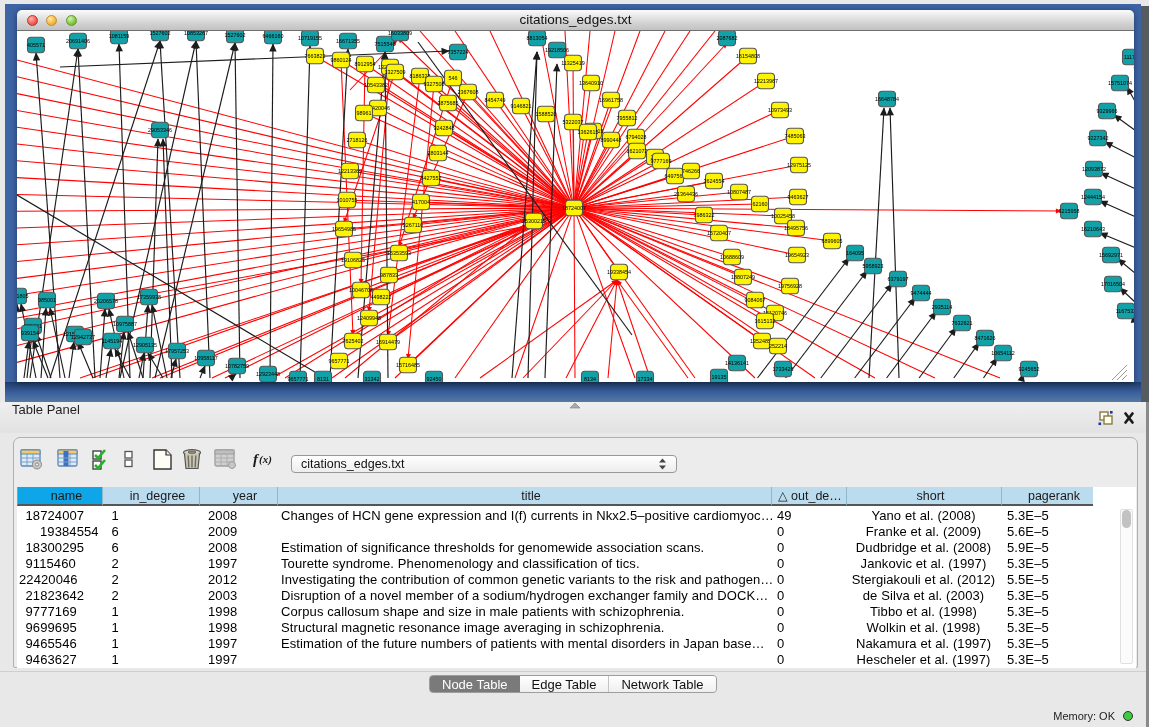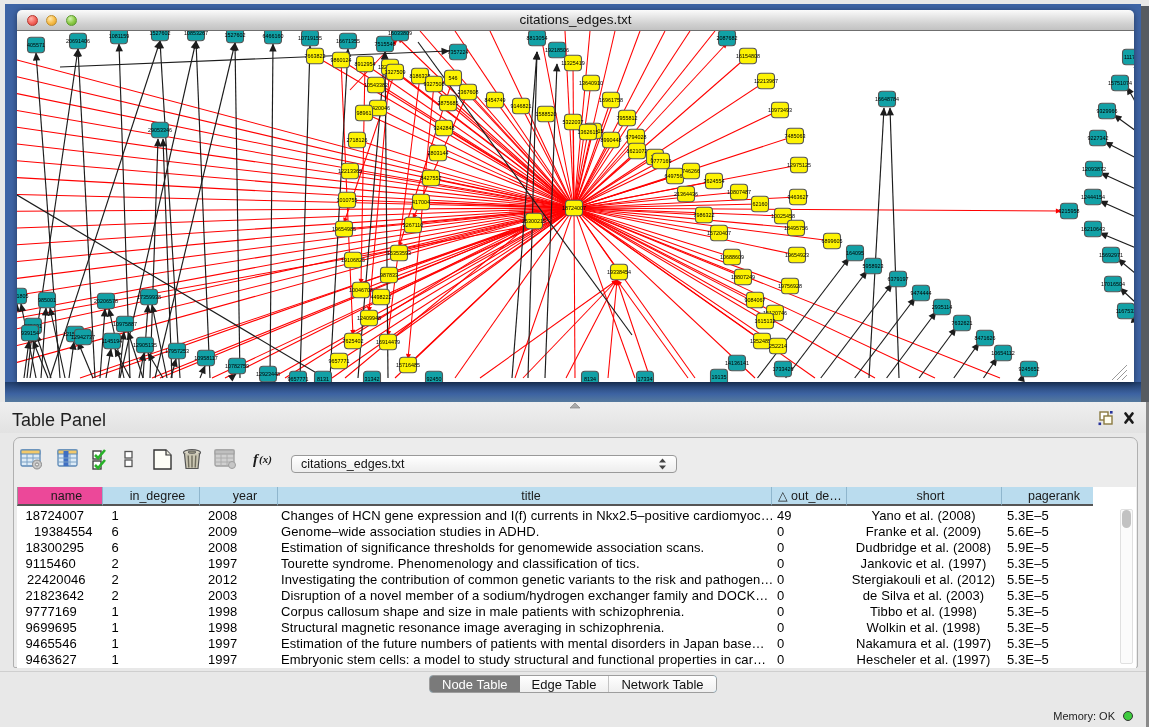--- a/index.html
+++ b/index.html
@@ -13,7 +13,7 @@
 #canvas {position:relative;width:1117px;height:351px;background:#fff}
 #tpanel {position:absolute;left:0;top:402px;width:1149px;height:325px;background:#e8e8e8}
 #tphead {position:absolute;left:0;top:0;width:100%;height:31px;background:linear-gradient(#efefef,#e2e2e2);}
-#tphead .t {position:absolute;left:12px;top:8px;font-size:18px;color:#1f1f1f}
+#tphead .t {position:absolute;left:12px;top:0;font-size:13px;color:#1f1f1f}
 #inner {position:absolute;left:13px;top:35px;width:1125px;height:231px;background:#ececec;border:1px solid #b0b0b0;border-radius:7px 7px 2px 2px}
 #drop {position:absolute;left:277px;top:17px;width:386px;height:18px;border:1px solid #999;border-radius:4px;background:linear-gradient(#fff,#ededed);font-size:12.5px;color:#111;line-height:16px;padding-left:9px}
 #thead {position:absolute;left:3px;top:49px;width:1119px;height:20px;background:#fff}

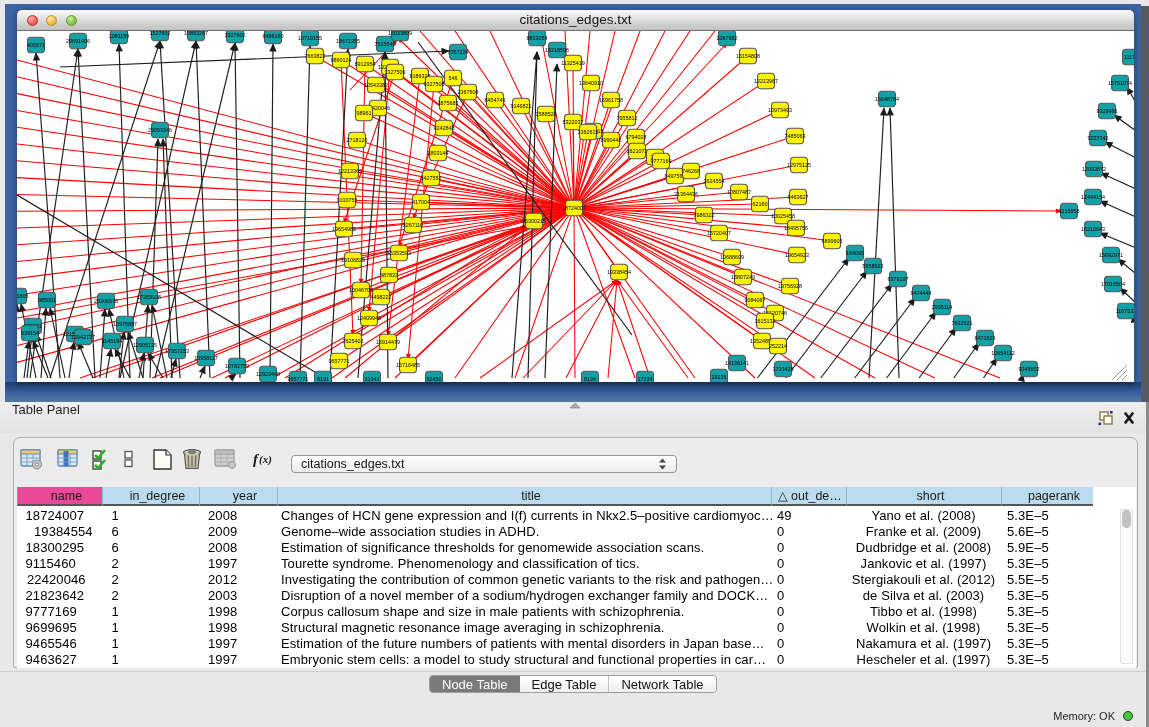--- a/index.html
+++ b/index.html
@@ -616,7 +616,7 @@
         </svg>
     </div>
     <div id="thead">
-      <div class="hc" style="left:0px;width:85px;background:#ec4899;border-left:1px solid #9a9a9a">name</div>
+      <div class="hc" style="left:0px;width:85px;background:#0ea5e9;border-left:1px solid #9a9a9a">name</div>
       <div class="hc" style="left:85px;width:97px">in_degree</div>
       <div class="hc" style="left:182px;width:78px">year</div>
       <div class="hc" style="left:260px;width:494px">title</div>

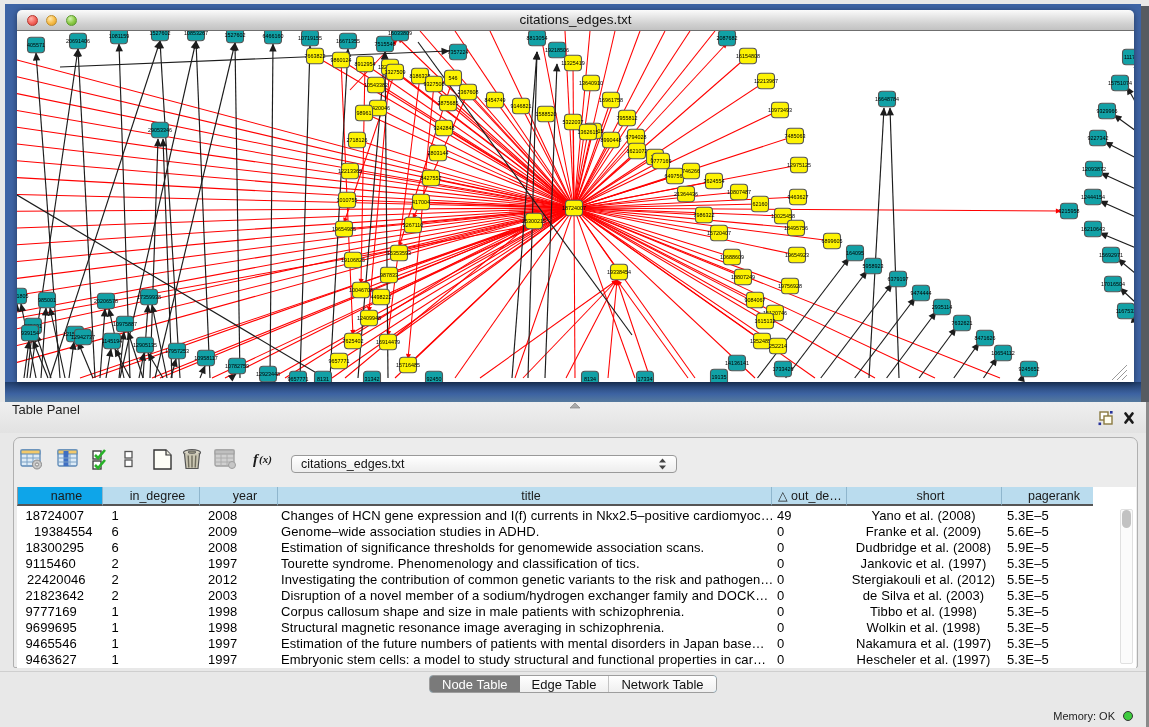--- a/index.html
+++ b/index.html
@@ -636,7 +636,7 @@
         <span style="left:990px">5.3E–5</span>
       </div>
 <div class="trow" style="top:86px">
-        <span style="left:17px">19384554</span>
+        <span style="left:23px">19384554</span>
         <span style="left:94.5px">6</span>
         <span style="left:191px">2009</span>
         <span style="left:264px">Genome–wide association studies in ADHD.</span>

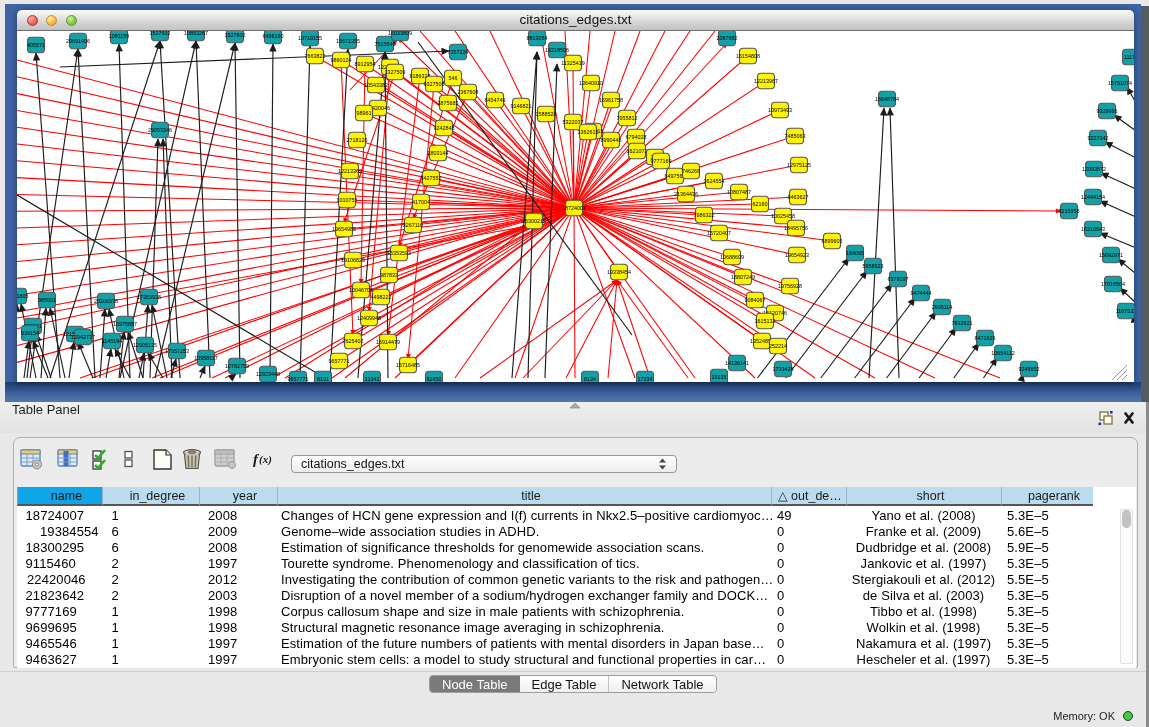--- a/index.html
+++ b/index.html
@@ -639,7 +639,6 @@
         <span style="left:23px">19384554</span>
         <span style="left:94.5px">6</span>
         <span style="left:191px">2009</span>
-        <span style="left:264px">Genome–wide association studies in ADHD.</span>
         <span style="left:760px">0</span>
         <span class="ctr" style="left:829px;width:155px">Franke et al. (2009)</span>
         <span style="left:990px">5.6E–5</span>

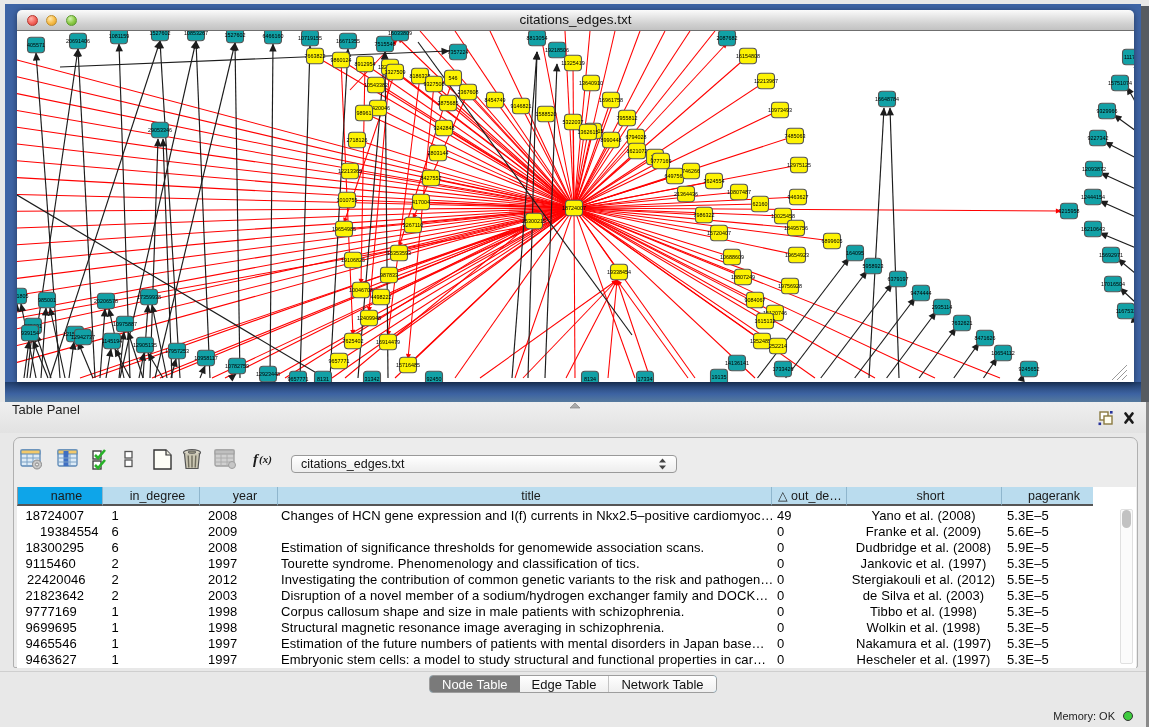--- a/index.html
+++ b/index.html
@@ -662,7 +662,7 @@
         <span style="left:990px">5.3E–5</span>
       </div>
 <div class="trow" style="top:134px">
-        <span style="left:10px">22420046</span>
+        <span style="left:2px">22420046</span>
         <span style="left:94.5px">2</span>
         <span style="left:191px">2012</span>
         <span style="left:264px">Investigating the contribution of common genetic variants to the risk and pathogen…</span>

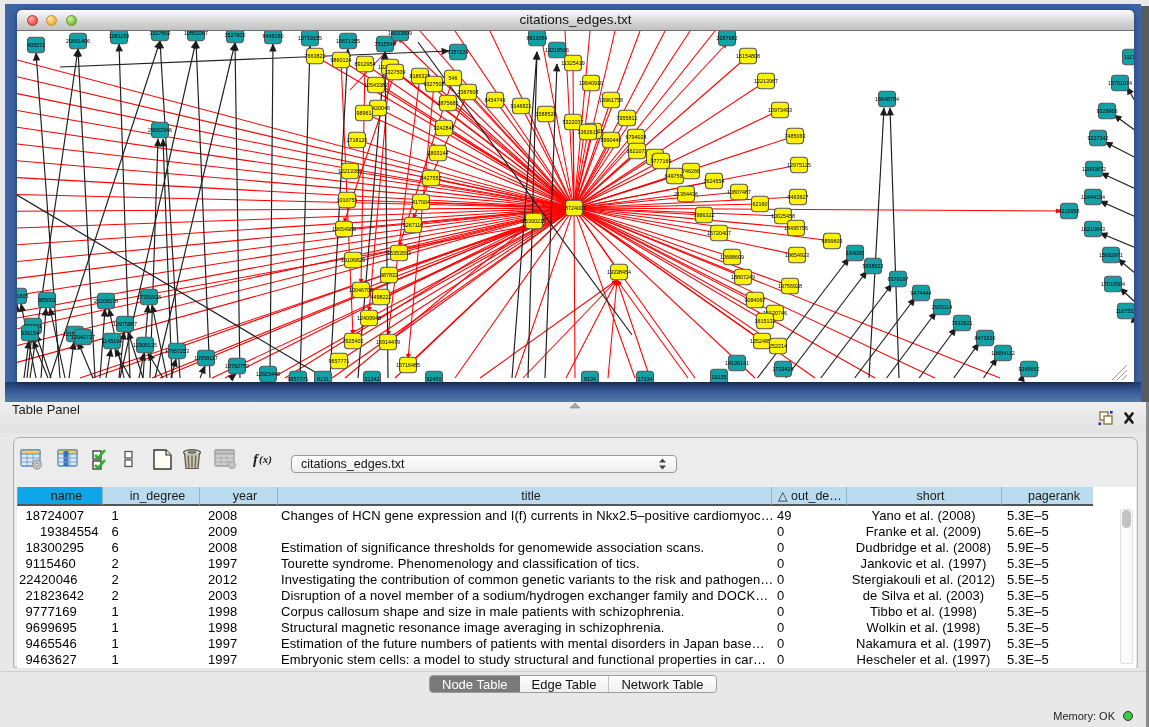--- a/index.html
+++ b/index.html
@@ -710,7 +710,6 @@
         <span style="left:8.5px">9463627</span>
         <span style="left:94.5px">1</span>
         <span style="left:191px">1997</span>
-        <span style="left:264px">Embryonic stem cells: a model to study structural and functional properties in car…</span>
         <span style="left:760px">0</span>
         <span class="ctr" style="left:829px;width:155px">Hescheler et al. (1997)</span>
         <span style="left:990px">5.3E–5</span>

